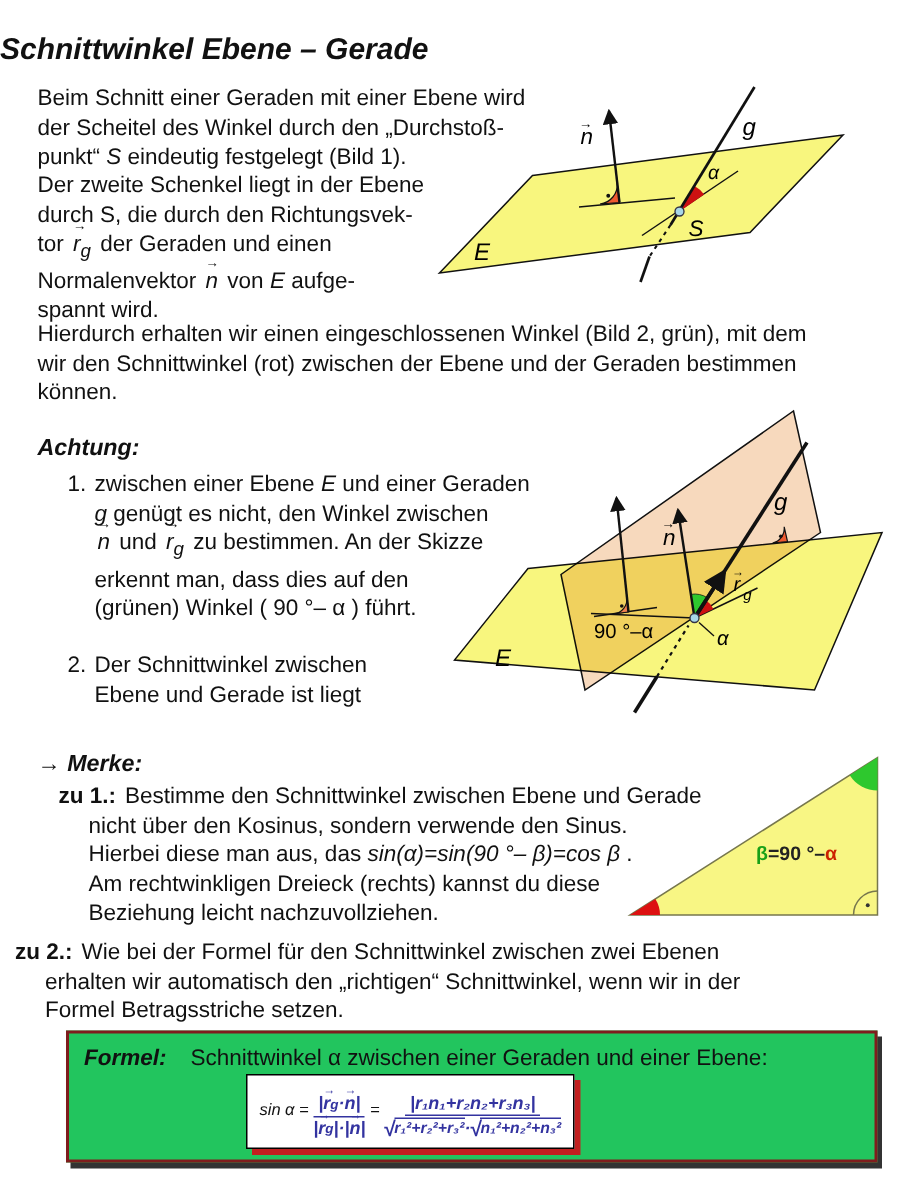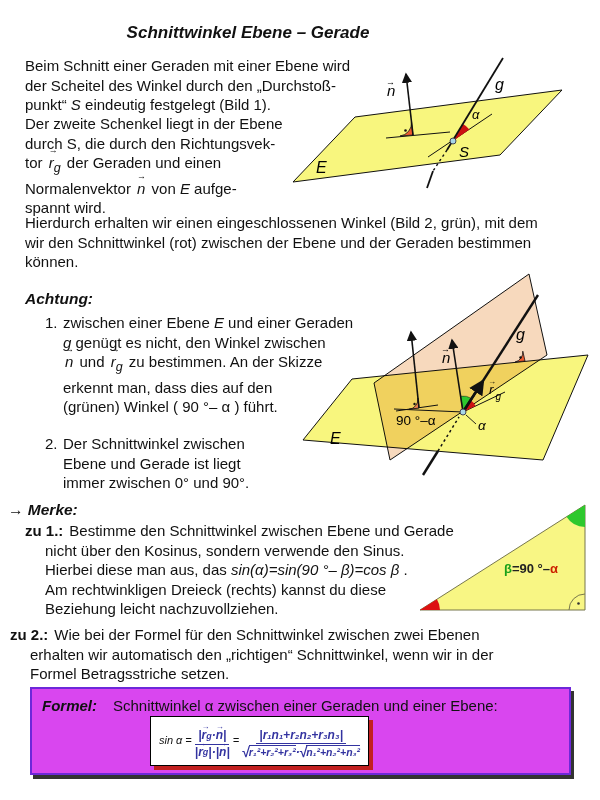--- a/index.html
+++ b/index.html
@@ -8,7 +8,7 @@
   .abs{position:absolute}
   .it{font-style:italic}
   .b{font-weight:bold}
-  .title{top:20px;left:0;width:496px;text-align:center;font-size:17px;font-weight:bold;font-style:italic;line-height:26px}
+  .title{top:20px;left:0;width:496px;text-align:left;font-size:20px;font-weight:bold;font-style:italic;line-height:26px}
   .ln{white-space:nowrap}
   .ivec{position:relative;display:inline-block;margin:0 2px;font-style:italic}
   .ivec .ar{position:absolute;top:-7px;left:0;font-size:9px;line-height:9px;font-style:normal}

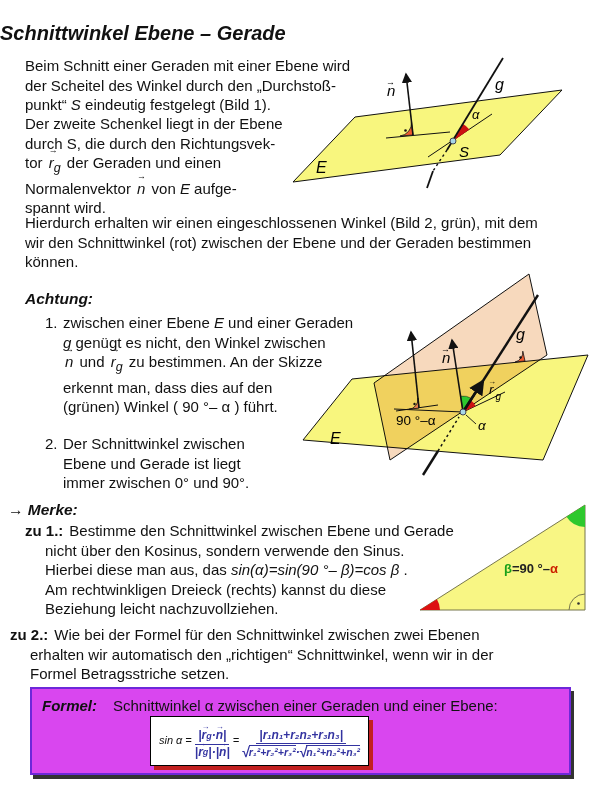--- a/index.html
+++ b/index.html
@@ -137,7 +137,6 @@
       <div>
         <div class="ln">Der Schnittwinkel zwischen</div>
         <div class="ln">Ebene und Gerade ist liegt</div>
-        <div class="ln">immer zwischen 0° und 90°.</div>
       </div>
     </div>
   </div>

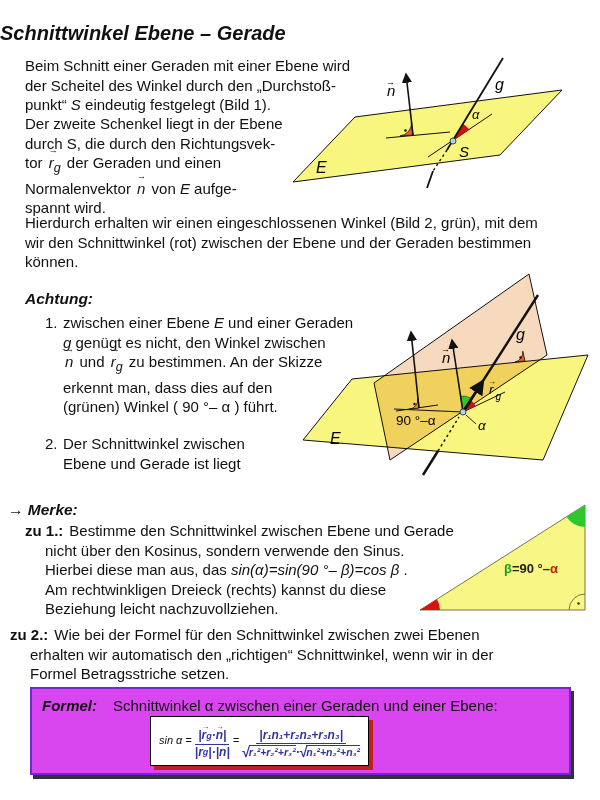--- a/index.html
+++ b/index.html
@@ -141,7 +141,7 @@
     </div>
   </div>
 
-  <div class="abs" style="left:8px;top:500px;font-size:15.5px">
+  <div class="abs" style="left:25px;top:500px;font-size:15.5px">
     <span>→</span>
     <span class="b it">Merke:</span>
   </div>

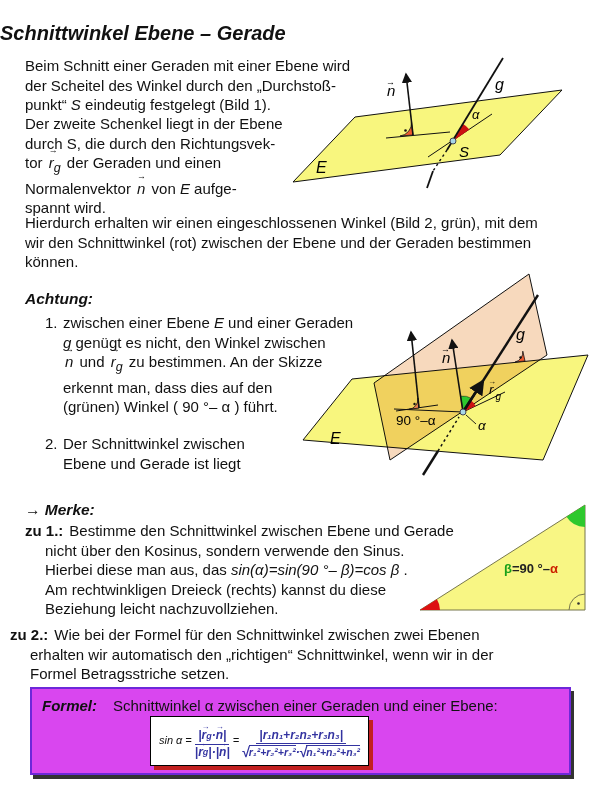--- a/index.html
+++ b/index.html
@@ -146,7 +146,7 @@
     <span class="b it">Merke:</span>
   </div>
 
-  <div class="abs" style="left:25px;top:521px">
+  <div class="abs" style="left:39px;top:521px">
     <div class="ln"><span class="zu-label">zu 1.:</span><span>Bestimme den Schnittwinkel zwischen Ebene und Gerade</span></div>
     <div class="ln hang">nicht über den Kosinus, sondern verwende den Sinus.</div>
     <div class="ln hang"><span>Hierbei diese man aus, das </span><span class="it">sin(α)=sin(90 °– β)=cos β</span><span> .</span></div>

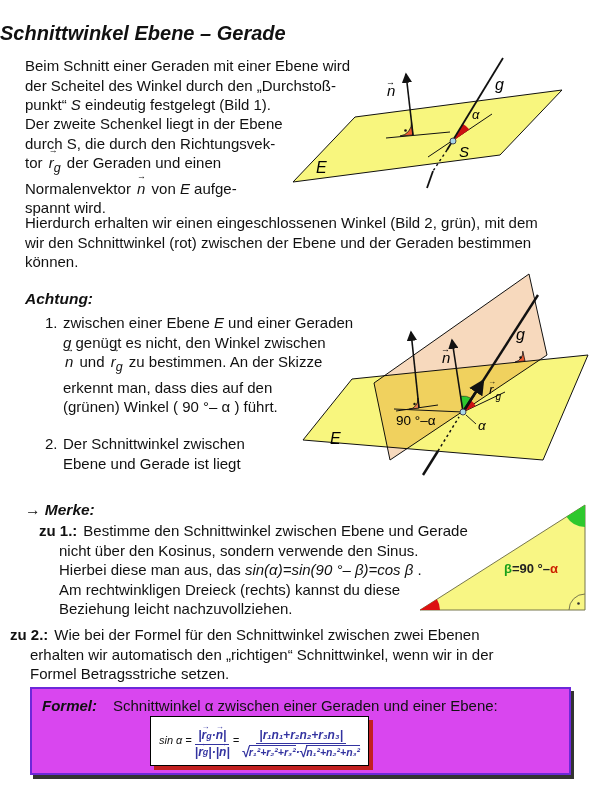--- a/index.html
+++ b/index.html
@@ -17,7 +17,7 @@
   .hang{padding-left:20px}
   .zu-label{font-weight:bold;margin-right:6px}
   
-  .formel-outer{left:30px;top:687px;width:537px;height:84px;border:2px solid #6d28d9;box-shadow:3px 4px 0 #333;background:#d946ef}
+  .formel-outer{left:44px;top:687px;width:537px;height:84px;border:2px solid #7f1d1d;box-shadow:3px 4px 0 #333;background:#22c55e}
   .formel-head{padding:7px 0 0 10px;font-size:15px}
   .formel-head .fl{font-weight:bold;font-style:italic;margin-right:16px}
   .formel-inner{position:absolute;left:118px;top:27px;height:44px;border:1.5px solid #000;box-shadow:4px 4px 0 #c22020;background:#fff;display:flex;align-items:center;padding:2px 8px;gap:3px}

